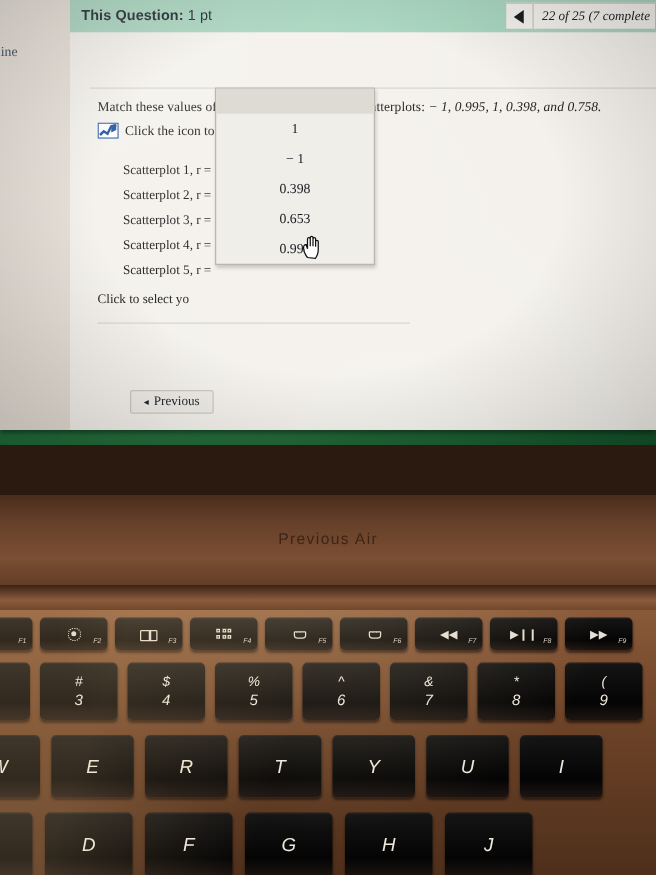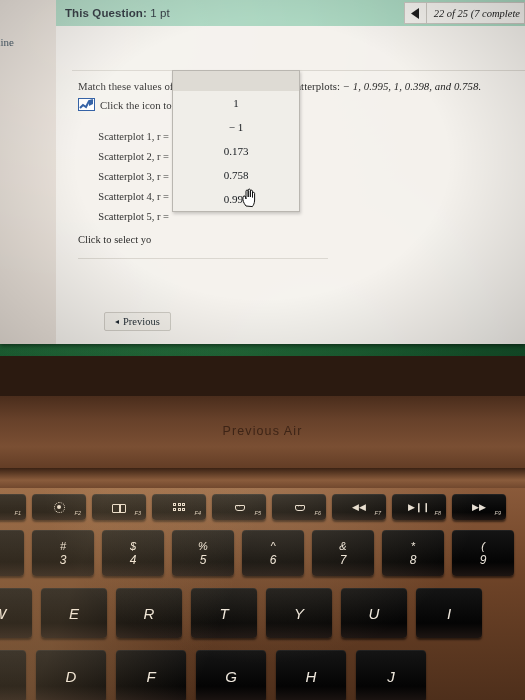--- a/index.html
+++ b/index.html
@@ -325,7 +325,7 @@
         <div class="opt blank"></div>
         <div class="opt">1</div>
         <div class="opt">− 1</div>
-        <div class="opt">0.173</div>
+        <div class="opt">0.398</div>
         <div class="opt">0.758</div>
         <div class="opt">0.995</div>
       </div>

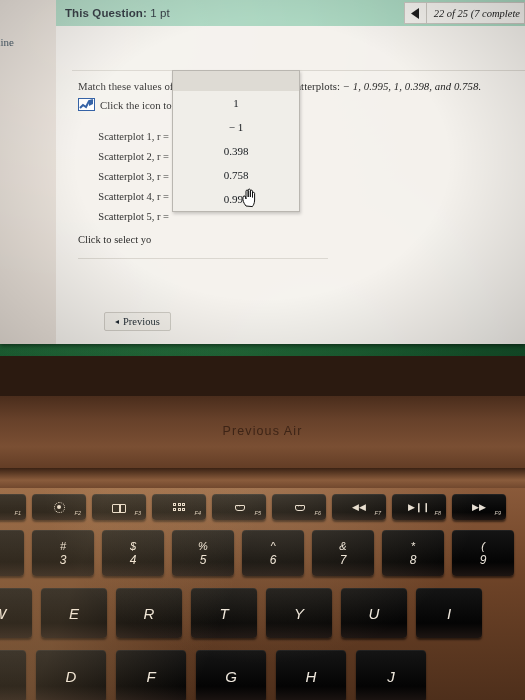--- a/index.html
+++ b/index.html
@@ -326,7 +326,7 @@
         <div class="opt">1</div>
         <div class="opt">− 1</div>
         <div class="opt">0.398</div>
-        <div class="opt">0.758</div>
+        <div class="opt">0.653</div>
         <div class="opt">0.995</div>
       </div>
 

